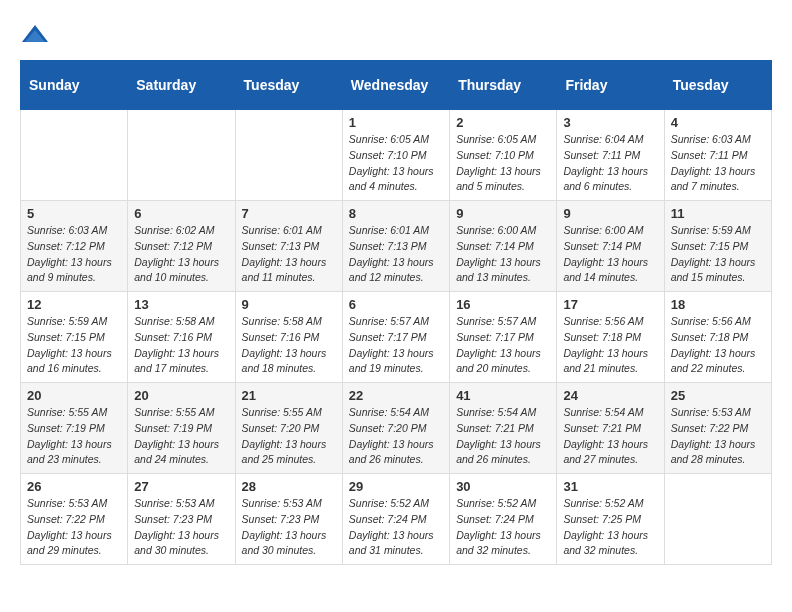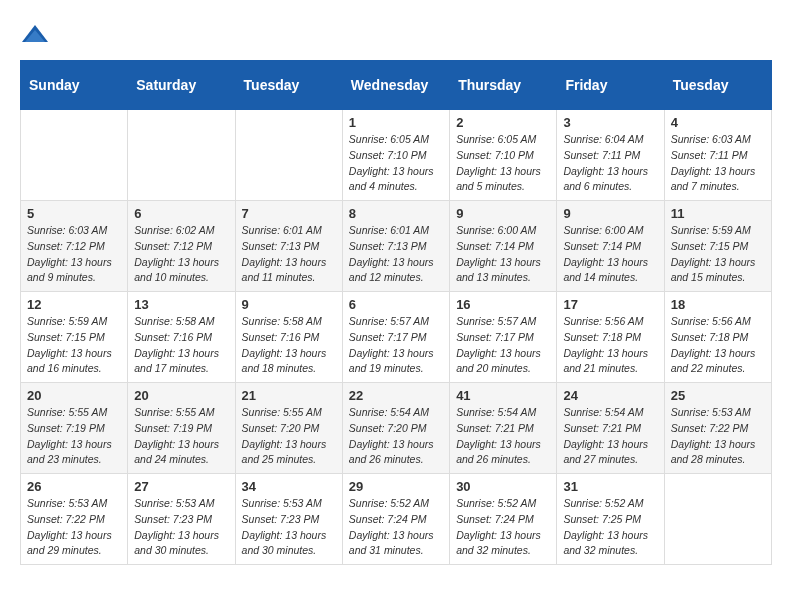--- a/index.html
+++ b/index.html
@@ -329,7 +329,7 @@
 and 30 minutes.</div>
         </td>
         <td>
-          <span class="day-number">34</span>
+          <span class="day-number">28</span>
           <div class="day-info" style="white-space: pre-line;">Sunrise: 5:53 AM
 Sunset: 7:23 PM
 Daylight: 13 hours

